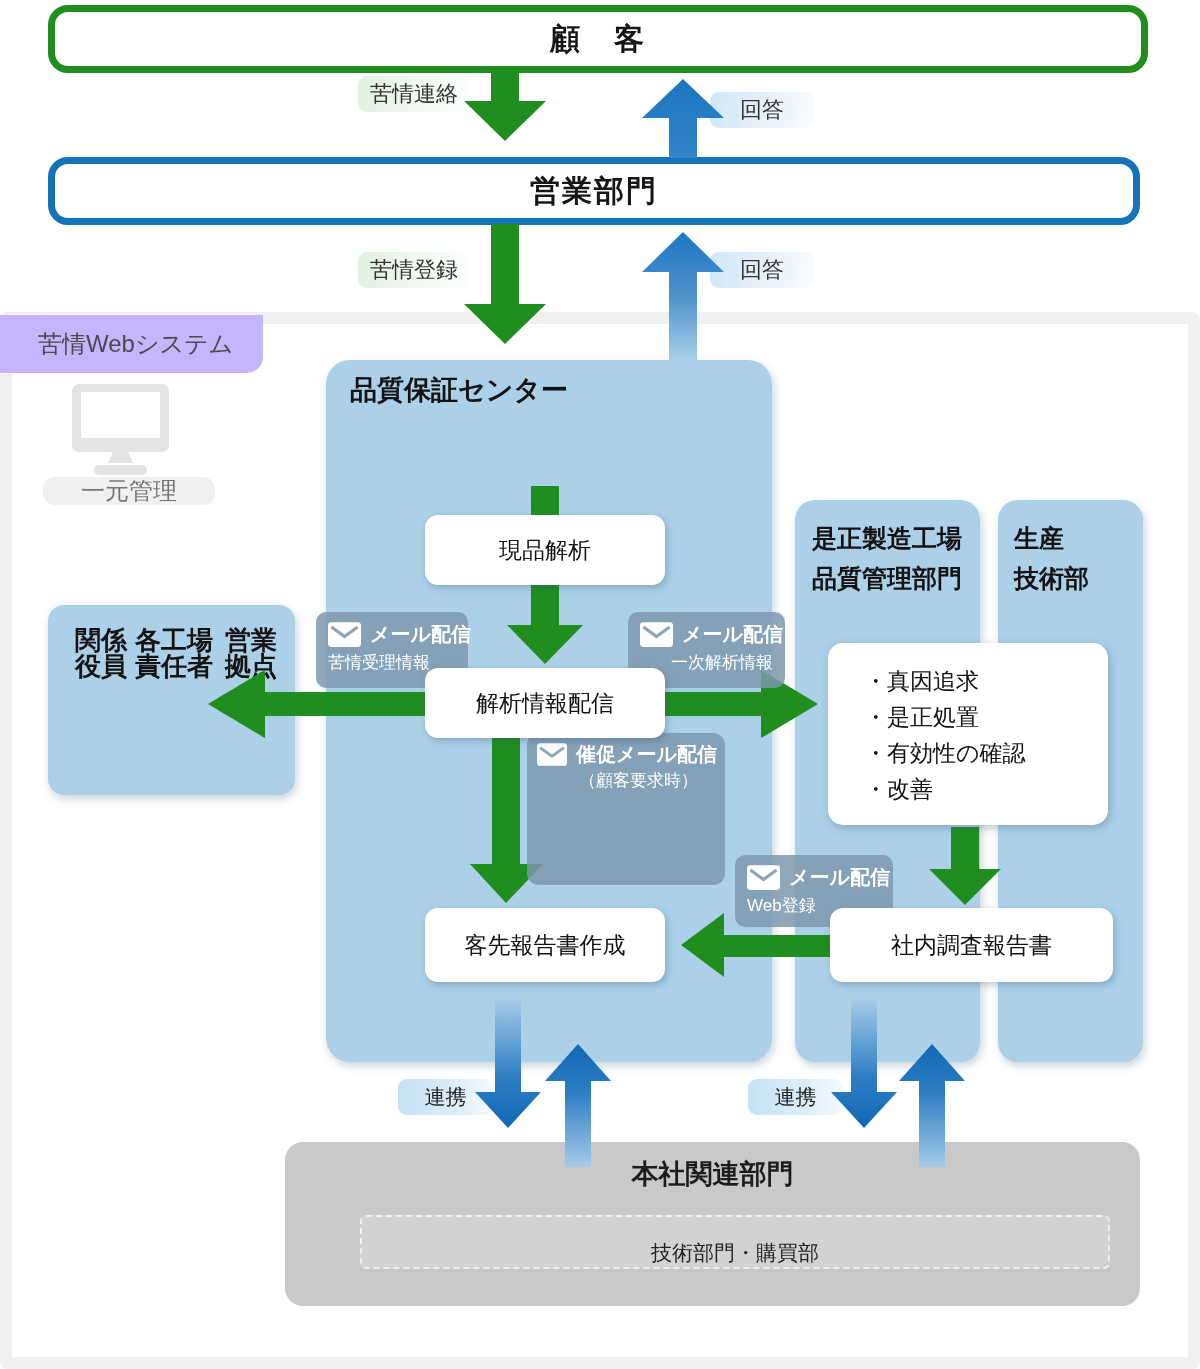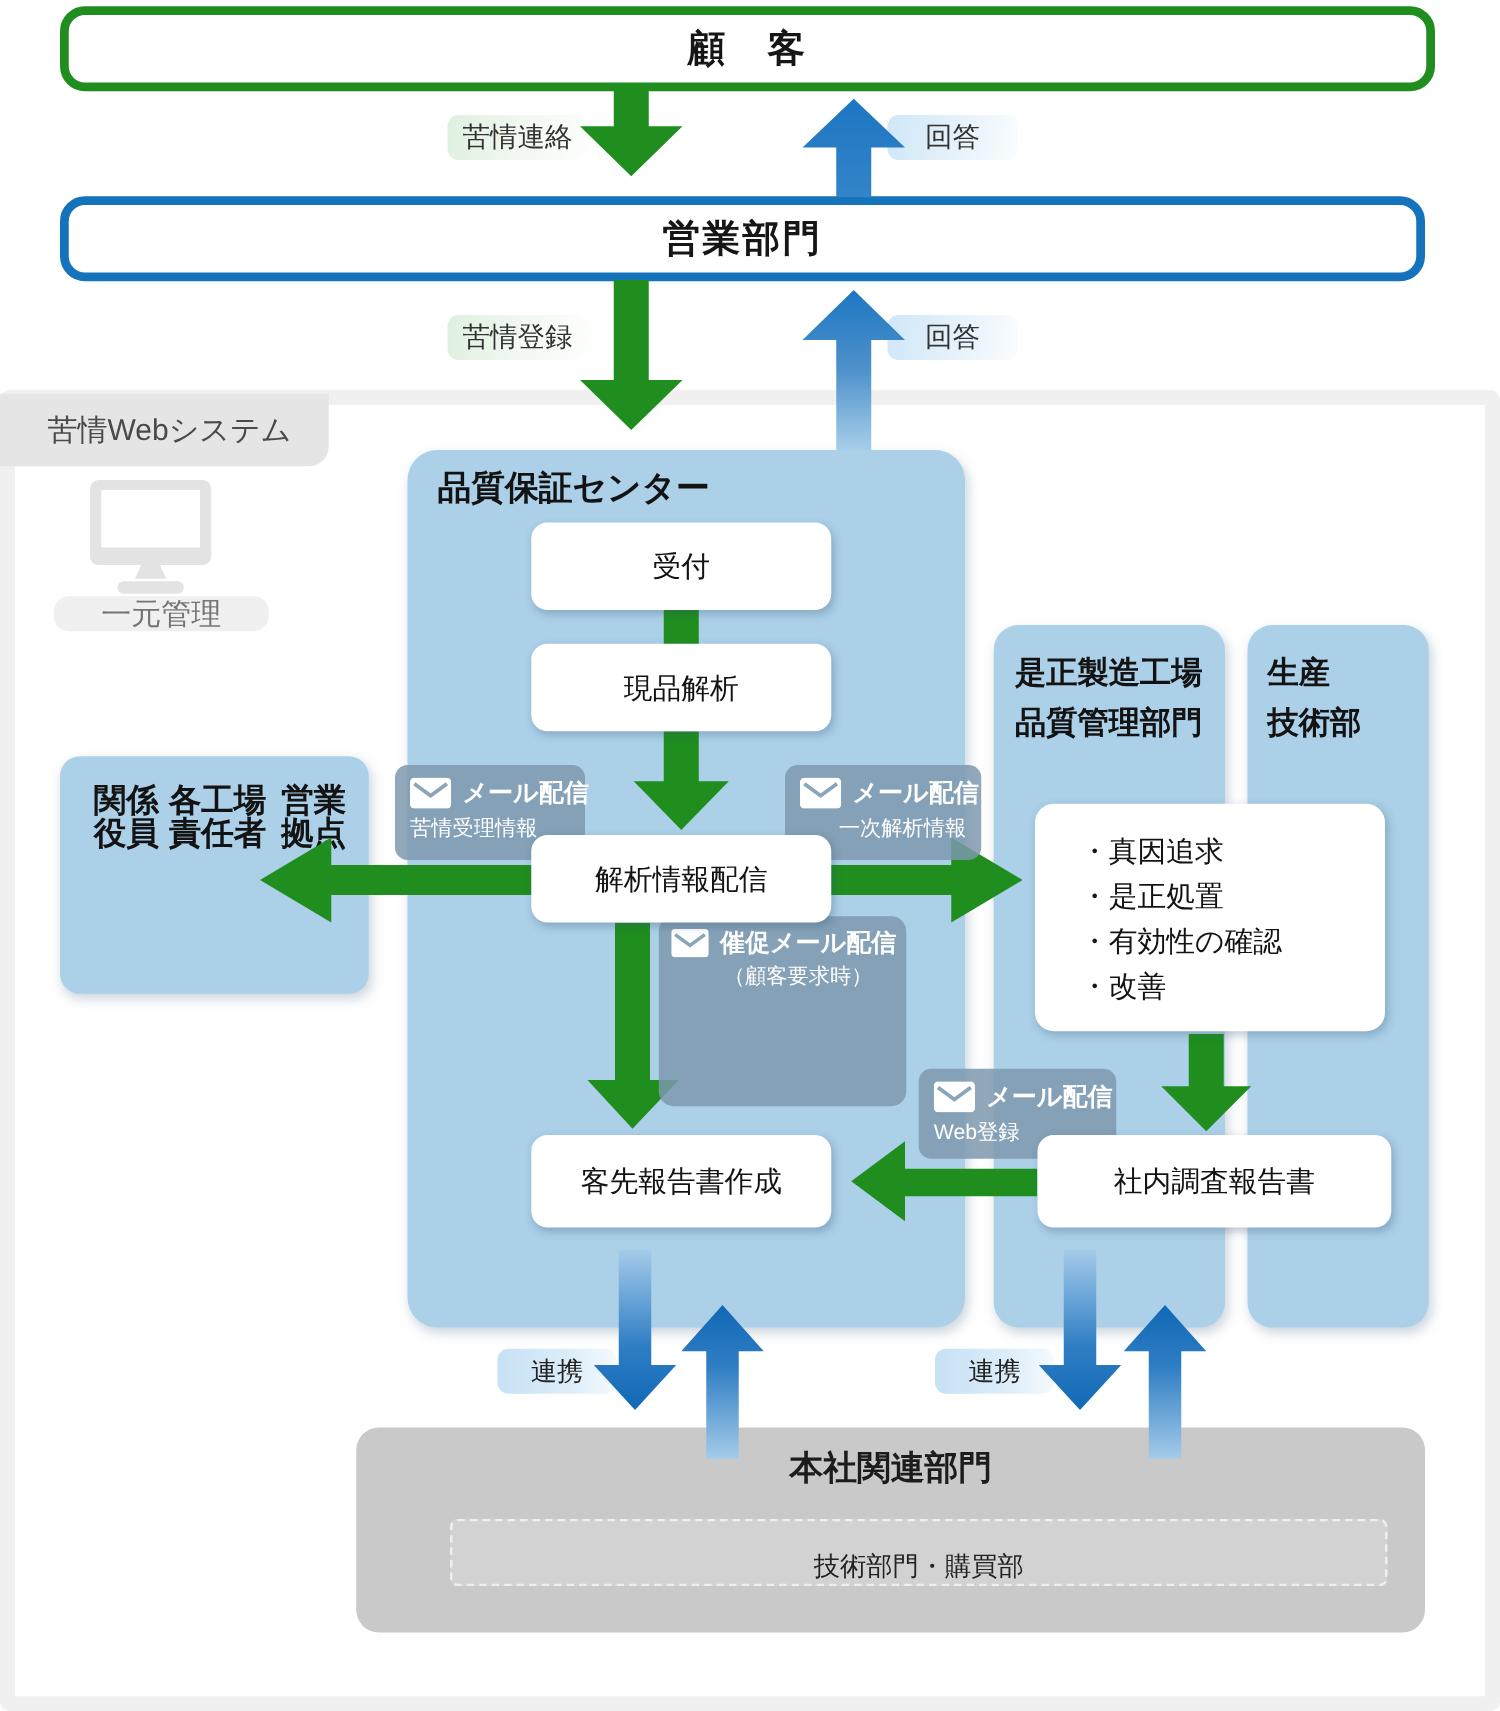--- a/index.html
+++ b/index.html
@@ -173,7 +173,7 @@
     <span>顧　客</span>
   </div>
 
-  <div class="flow-badge greenish" style="left:358px; top:92px; width:112px">
+  <div class="flow-badge greenish" style="left:358px; top:76px; width:112px">
     <span>苦情連絡</span>
   </div>
   <svg class="arrow-svg" style="left:455px; top:71px" width="100" height="72" viewBox="0 0 100 72">

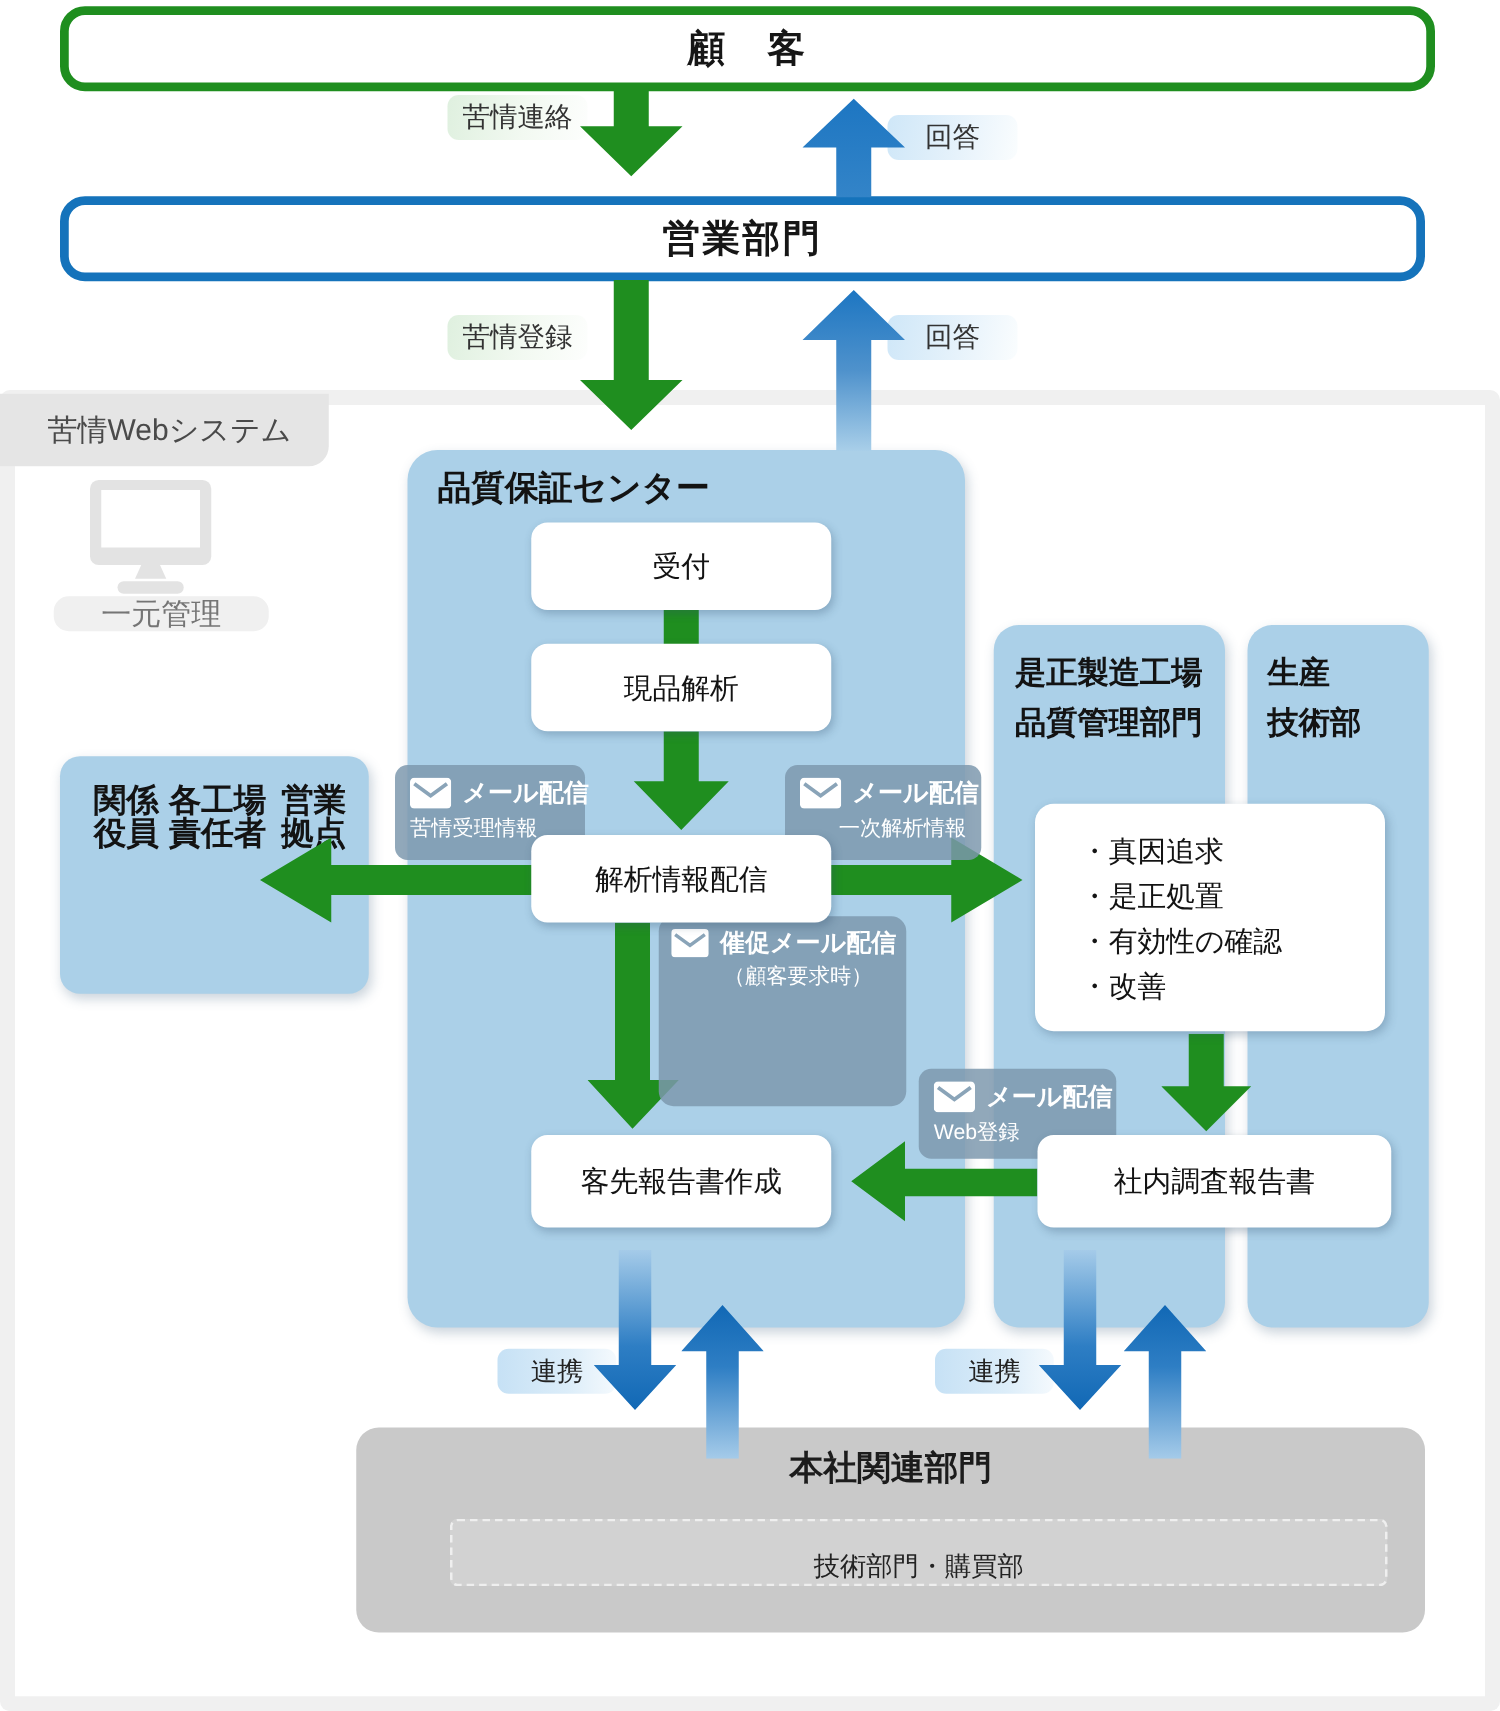--- a/index.html
+++ b/index.html
@@ -39,7 +39,7 @@
   .frame { left:0; top:312px; width:1200px; height:1057px; background:var(--frameGray); border-radius:8px; z-index:1; }
   .frame-inner { left:12px; top:324px; width:1176px; height:1033px; background:#fff; z-index:2; }
   .sys-tab {
-    left:0; top:315px; width:263px; height:58px; background:#e5e5e5;
+    left:0; top:315px; width:263px; height:58px; background:#c4b5fd;
     border-radius:0 0 16px 0; z-index:6;
     display:flex; align-items:center; padding-left:38px; box-sizing:border-box;
     font-size:24px; font-weight:500; color:#4a4a4a;

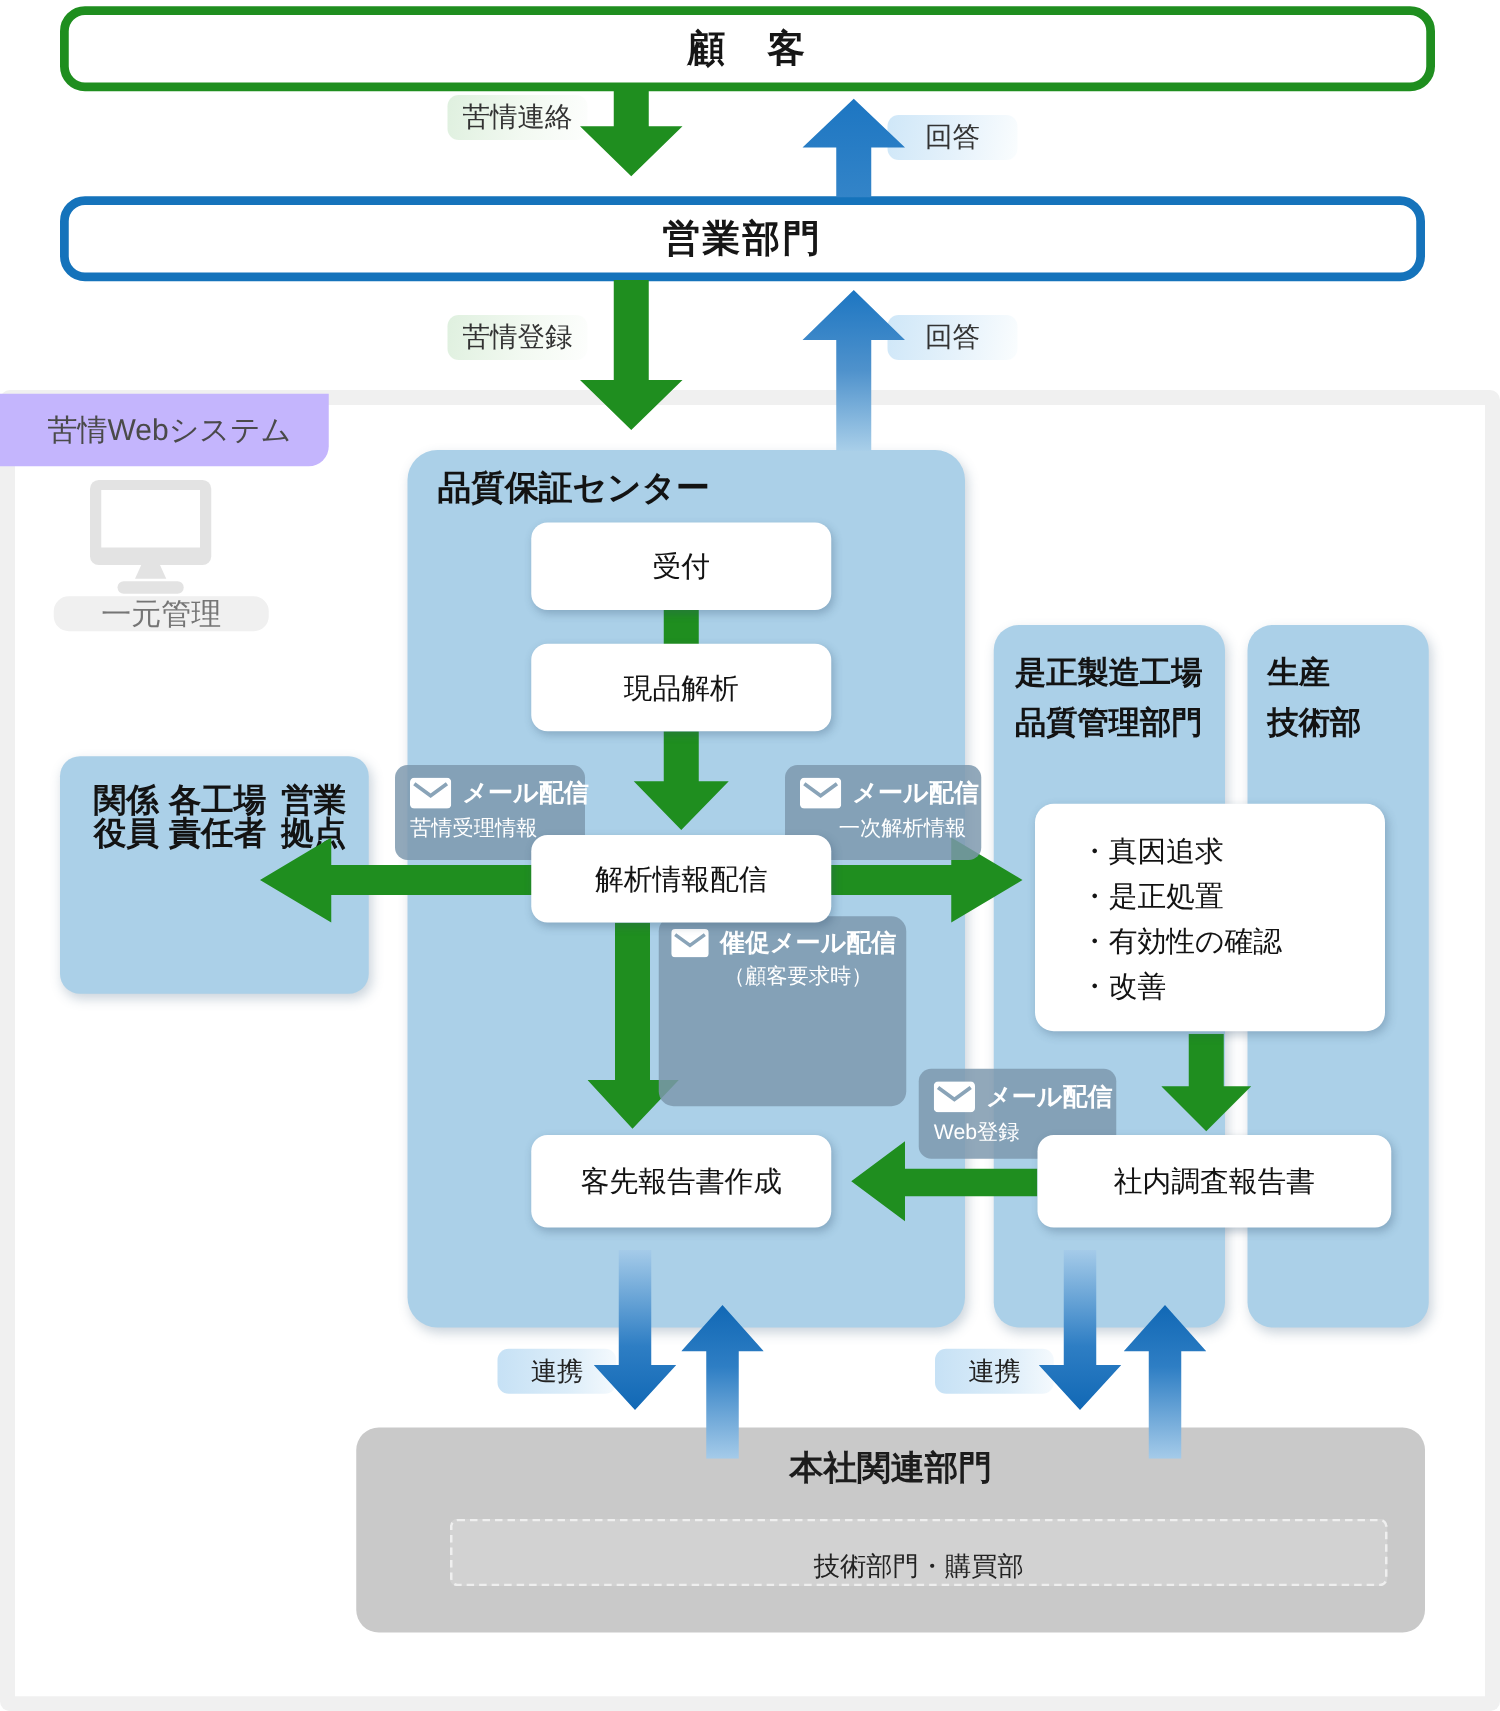--- a/index.html
+++ b/index.html
@@ -206,9 +206,6 @@
   <div class="col qa-box"></div>
   <div class="col-title" style="left:350px; top:372px">品質保証センター</div>
 
-  <div class="wbox" style="left:425px; top:418px; width:240px; height:70px">
-    <span>受付</span>
-  </div>
   <div class="green-connector"></div>
   <div class="wbox" style="left:425px; top:515px; width:240px; height:70px">
     <span>現品解析</span>

